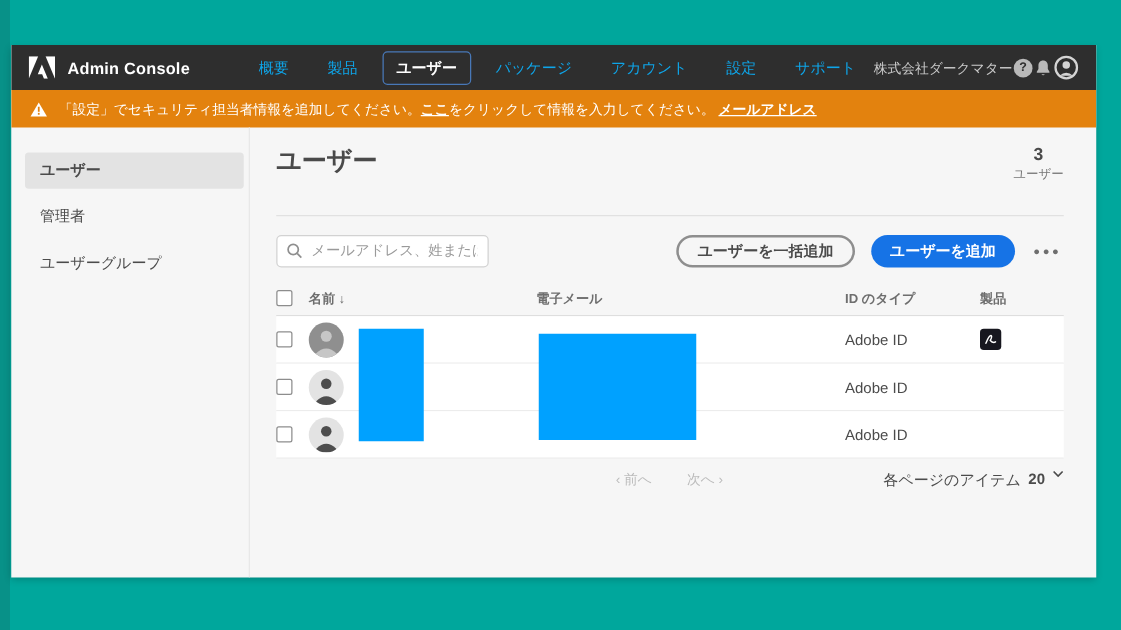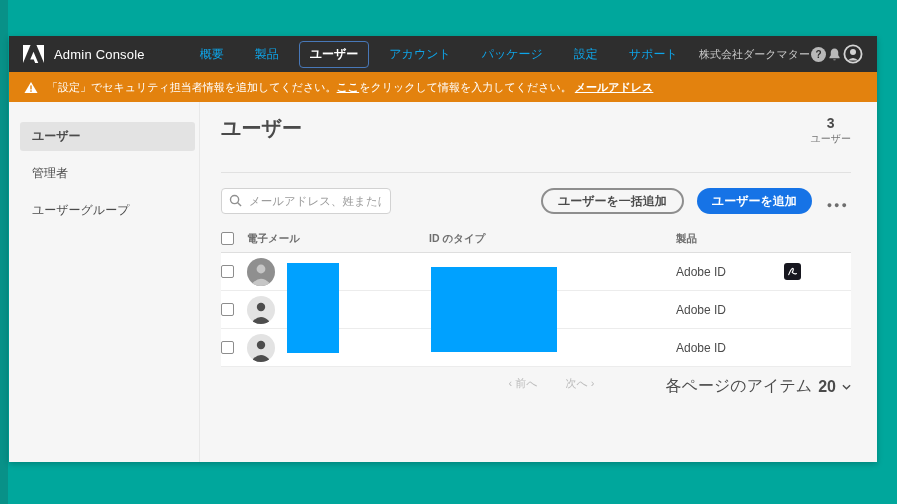--- a/index.html
+++ b/index.html
@@ -32,7 +32,7 @@
     padding:0 14px;
   }
   .logo-wrap { display:flex; align-items:center; gap:10px; cursor:pointer; }
-  .app-title { color:#ffffff; font-size:13px; font-weight:normal; letter-spacing:.2px; }
+  .app-title { color:#ffffff; font-size:13px; font-weight:bold; letter-spacing:.2px; }
   .topnav { display:flex; align-items:center; gap:9px; margin-left:44px; }
   .topnav-item {
     color:#0ea5e9; font-size:12px; padding:4px 10px; border-radius:4px;

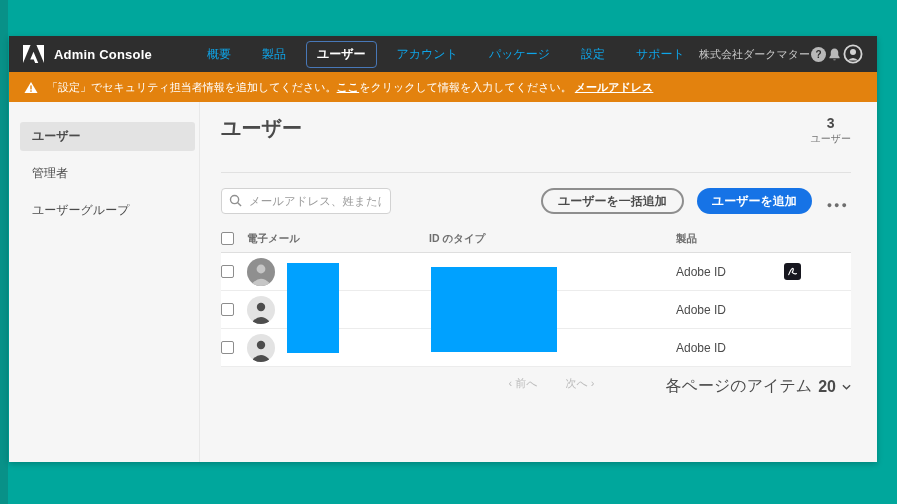--- a/index.html
+++ b/index.html
@@ -163,8 +163,8 @@
         <span class="topnav-item">概要</span>
         <span class="topnav-item">製品</span>
         <span class="topnav-item selected">ユーザー</span>
+        <span class="topnav-item">パッケージ</span>
         <span class="topnav-item">アカウント</span>
-        <span class="topnav-item">パッケージ</span>
         <span class="topnav-item">設定</span>
         <span class="topnav-item">サポート</span>
       </div>

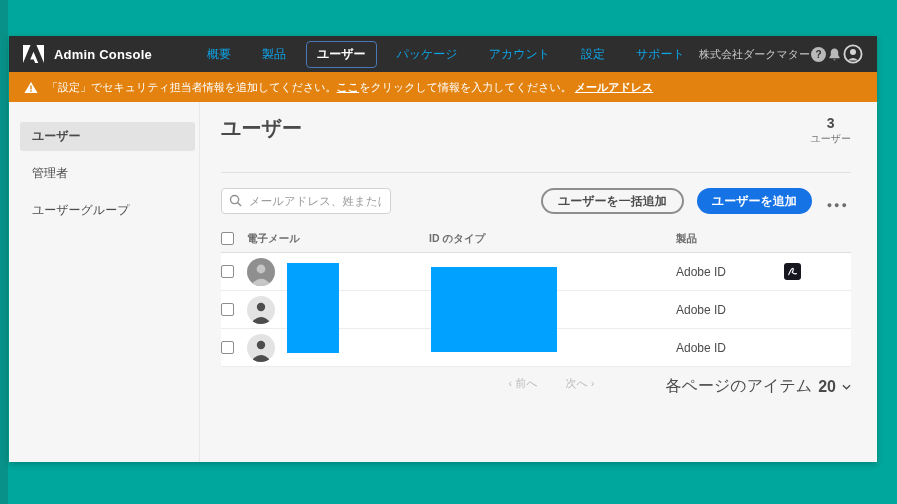--- a/index.html
+++ b/index.html
@@ -87,7 +87,7 @@
   }
   .search-input::placeholder { color:#9a9a9a; }
   .search-icon { position:absolute; left:8px; top:6px; }
-  .toolbar-right { margin-left:auto; display:flex; align-items:flex-end; gap:13px; }
+  .toolbar-right { margin-left:auto; display:flex; align-items:center; gap:13px; }
   .btn {
     height:26px; border-radius:13px; font-size:12px; font-weight:bold;
     padding:0 15px; cursor:pointer; display:flex; align-items:center;

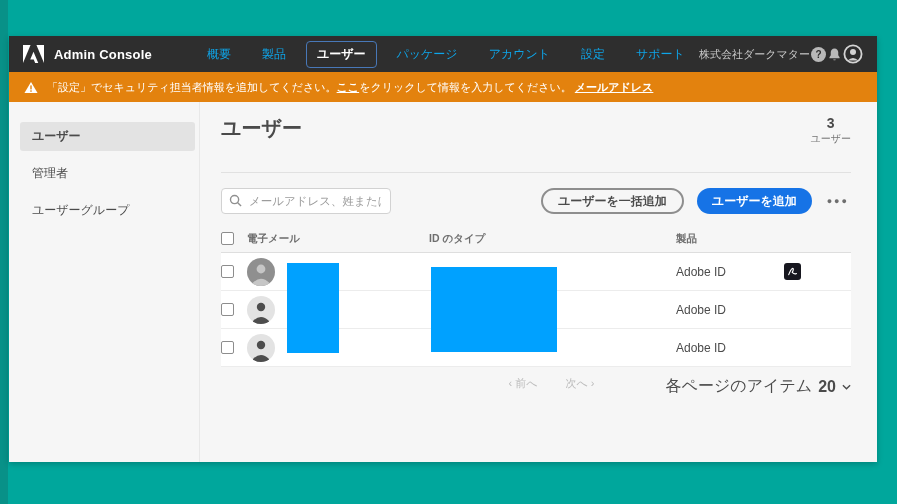--- a/index.html
+++ b/index.html
@@ -239,6 +239,9 @@
             <div>
                 <div class="checkbox"></div>
               </div>
+            <div class="th">
+              <span>名前</span><span class="sort-arrow">↓</span>
+            </div>
             <div class="th">電子メール</div>
             <div class="th">ID のタイプ</div>
             <div class="th">製品</div>

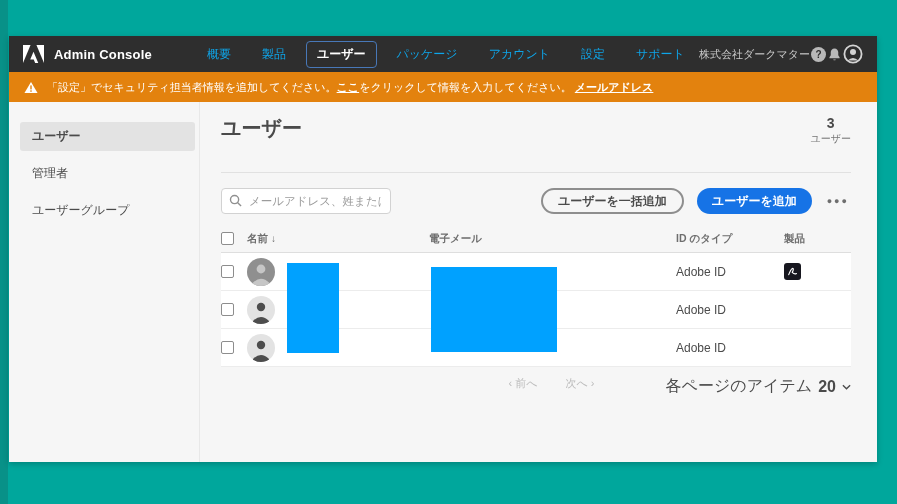--- a/index.html
+++ b/index.html
@@ -127,7 +127,7 @@
   
   .pager-row { position:relative; margin-top:9px; height:20px; }
   .pager {
-    position:absolute; left:16px; width:629px; display:flex; justify-content:center; gap:28px;
+    position:absolute; left:0; width:629px; display:flex; justify-content:center; gap:28px;
     font-size:11px; color:#bcbcbc;
   }
   .pager span { cursor:pointer; white-space:nowrap; }

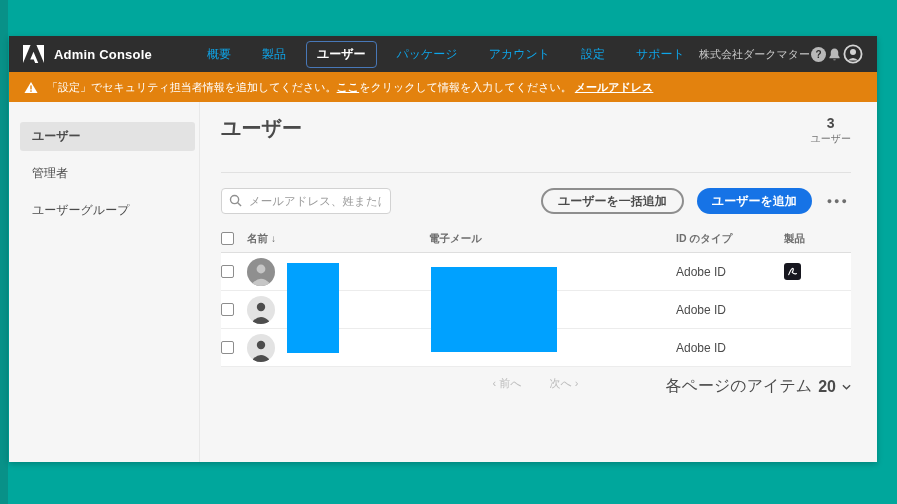--- a/index.html
+++ b/index.html
@@ -132,8 +132,8 @@
   }
   .pager span { cursor:pointer; white-space:nowrap; }
   .per-page {
-    position:absolute; right:0; top:0; display:flex; align-items:center; gap:6px;
-    font-size:16px; color:#4b4b4b; cursor:pointer; white-space:nowrap;
+    position:absolute; right:0; top:0; display:flex; gap:6px;
+    font-size:12px; color:#4b4b4b; cursor:pointer; white-space:nowrap;
   }
   .per-page b { font-weight:bold; }
   

